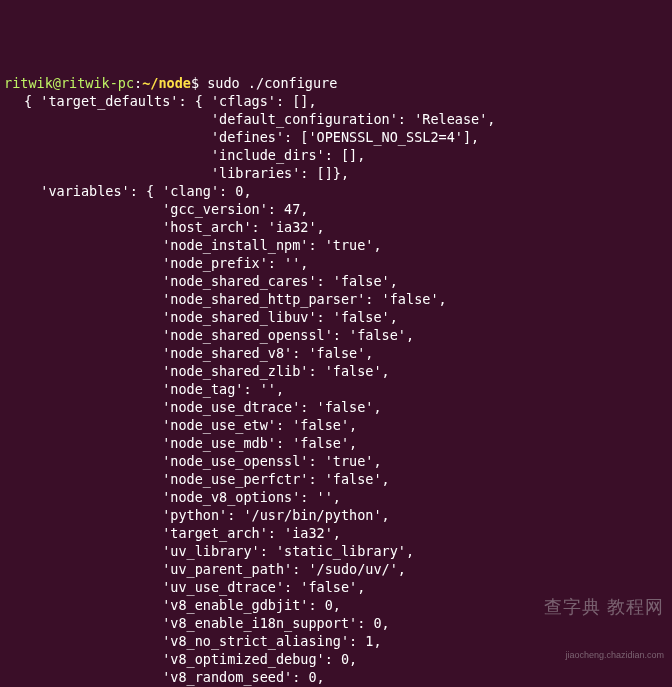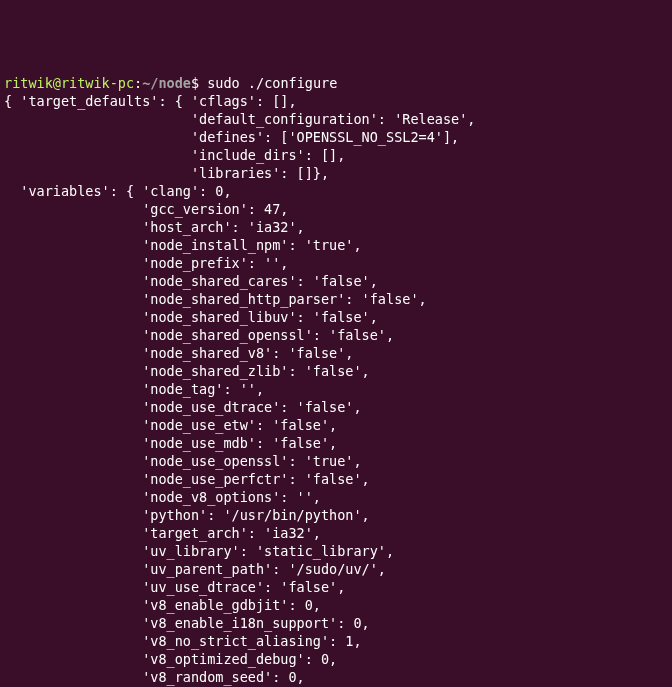--- a/index.html
+++ b/index.html
@@ -25,7 +25,7 @@
       font-weight: normal;
     }
     .prompt-path {
-      color: #a3a3a3;
+      color: #fde047;
       font-weight: bold;
     }
     .prompt-sep {

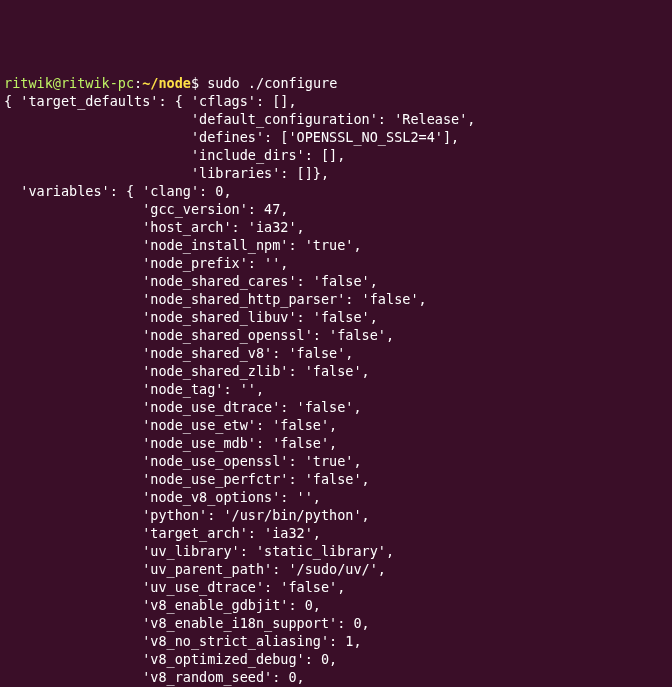--- a/index.html
+++ b/index.html
@@ -37,6 +37,7 @@
     }
     .output {
       color: #ffffff;
+      margin-left: 20px;
     }
     .watermark {
       position: absolute;

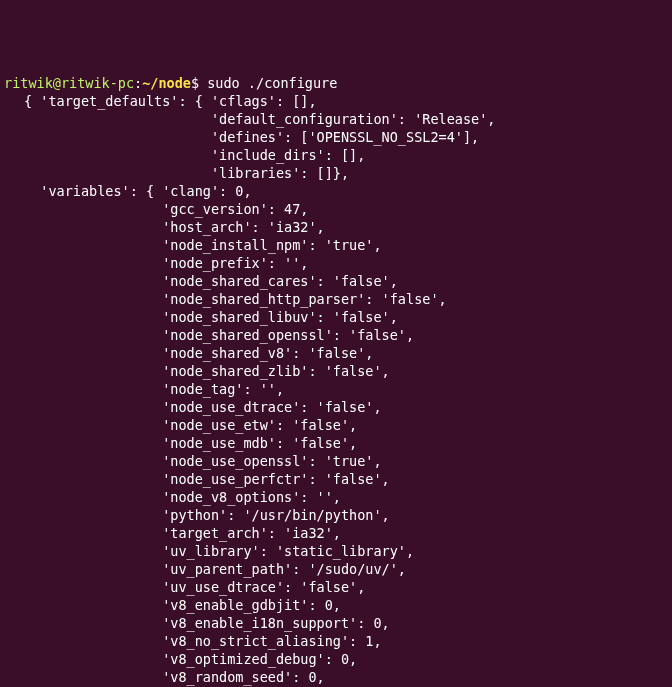--- a/index.html
+++ b/index.html
@@ -103,6 +103,7 @@
 </div>
 
 <div class="watermark">
+  <div class="big">查字典 教程网</div>
 </div>
 
 

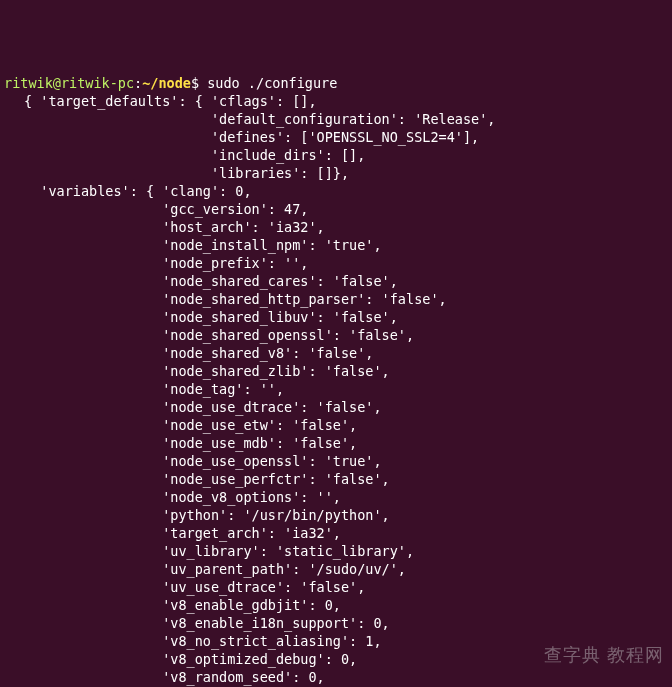--- a/index.html
+++ b/index.html
@@ -104,6 +104,7 @@
 
 <div class="watermark">
   <div class="big">查字典 教程网</div>
+  <div class="small">jiaocheng.chazidian.com</div>
 </div>
 
 

